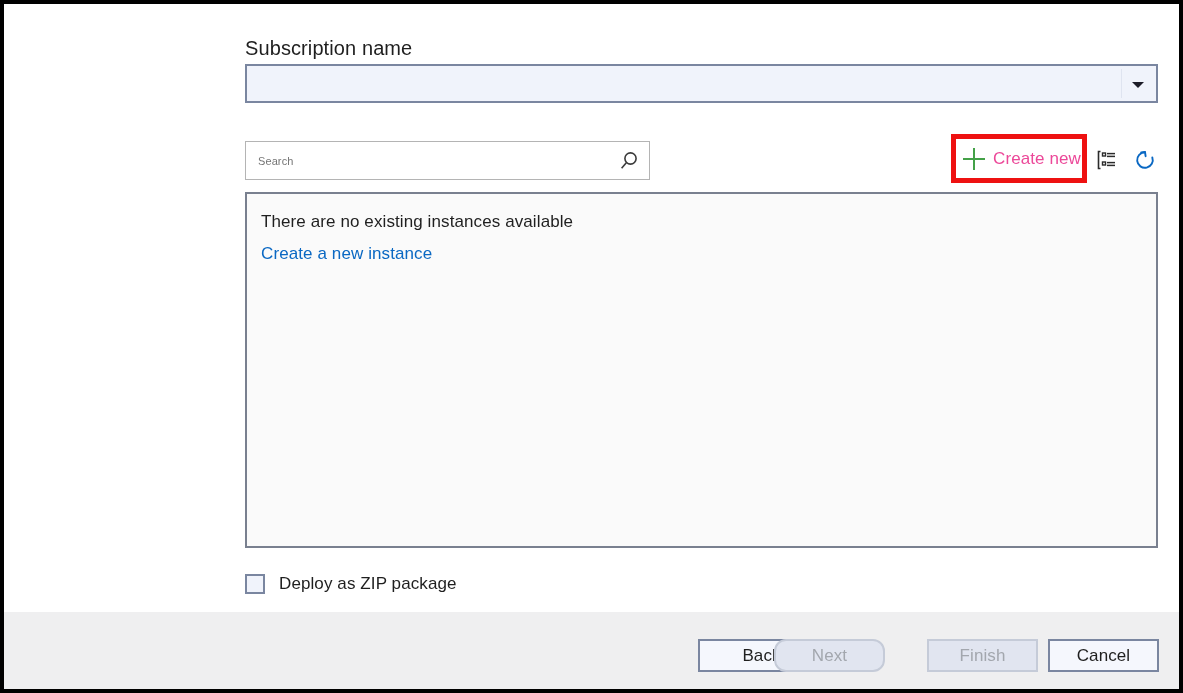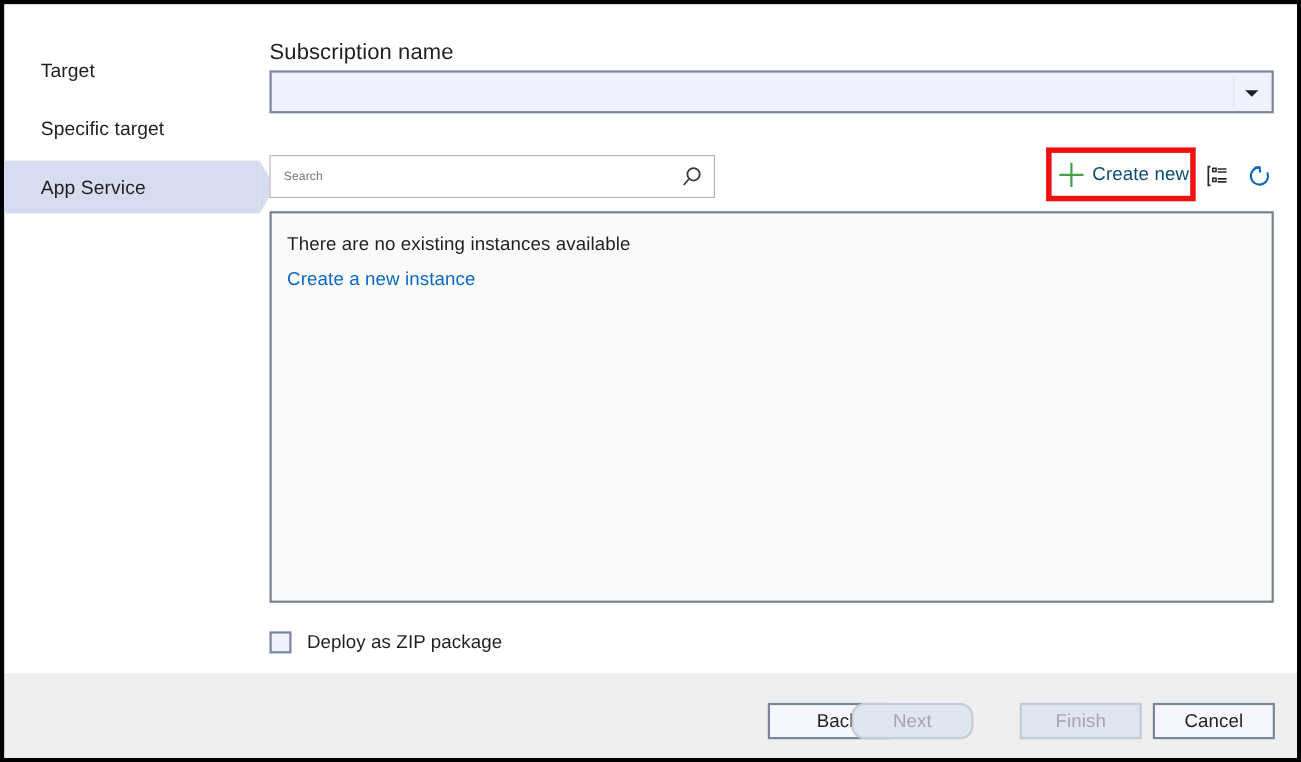--- a/index.html
+++ b/index.html
@@ -318,21 +318,6 @@
 
   <div id="body-area">
 
-    <div id="sidebar">
-
-      <div class="nav-item" style="top:36px;">
-        <span class="nav-label">Target</span>
-      </div>
-
-      <div class="nav-item" style="top:89px;">
-        <span class="nav-label">Specific target</span>
-      </div>
-
-      <div class="nav-item selected" style="top:142px;">
-        <span class="nav-label">App Service</span>
-      </div>
-
-    </div>
 
     <div id="content">
 

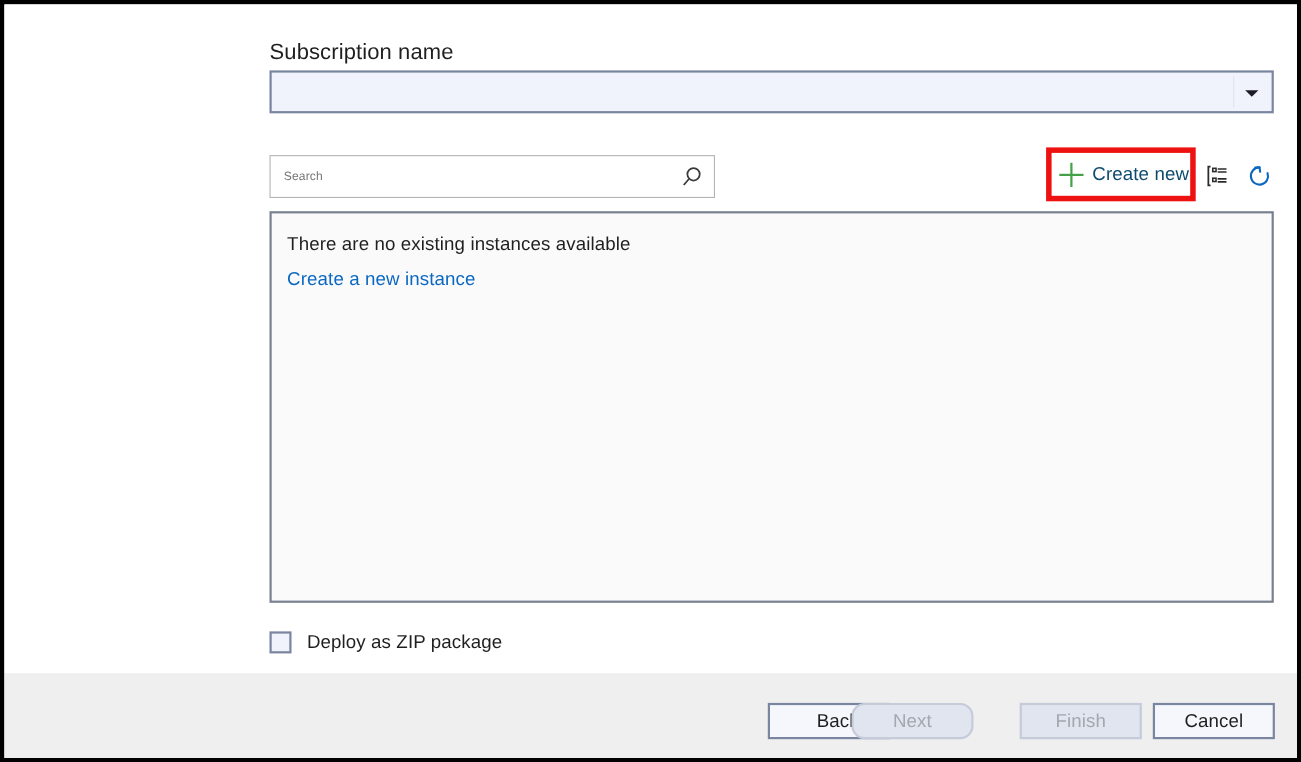--- a/index.html
+++ b/index.html
@@ -207,7 +207,7 @@
   }
   #create-new-button .btn-text {
     font-size: 17px;
-    color: #0c4a6e;
+    color: #ec4899;
     letter-spacing: 0.1px;
     white-space: nowrap;
   }

